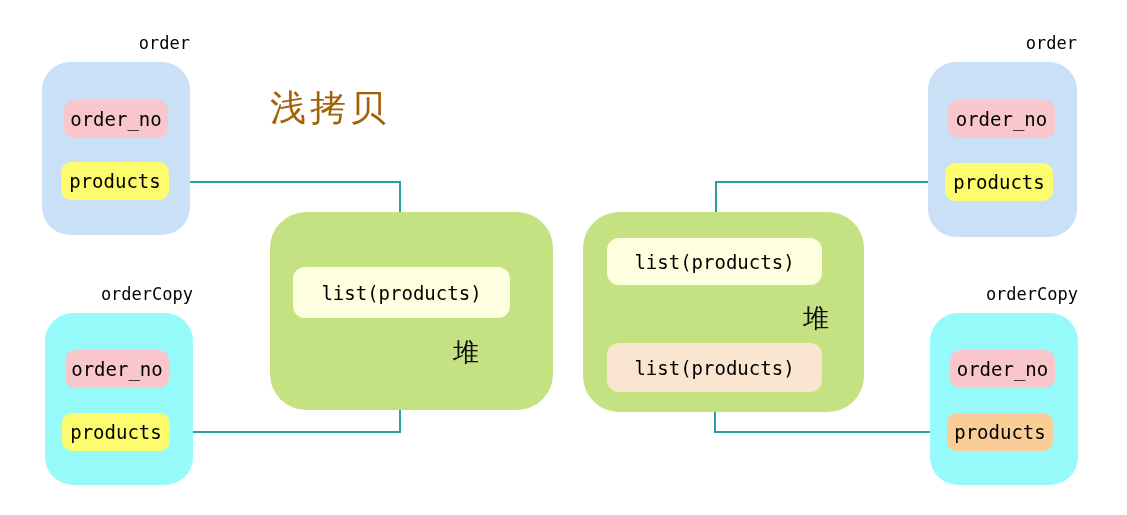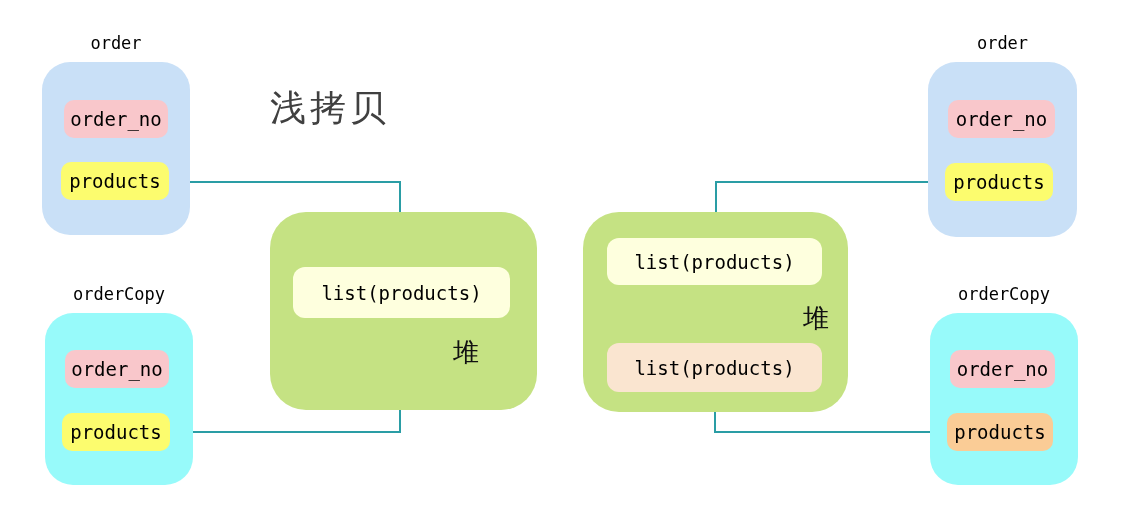--- a/index.html
+++ b/index.html
@@ -33,7 +33,7 @@
   }
   .entity-label {
     position: absolute;
-    text-align: center;
+    text-align: right;
     font-size: 17px;
     font-weight: 500;
     color: #000000;

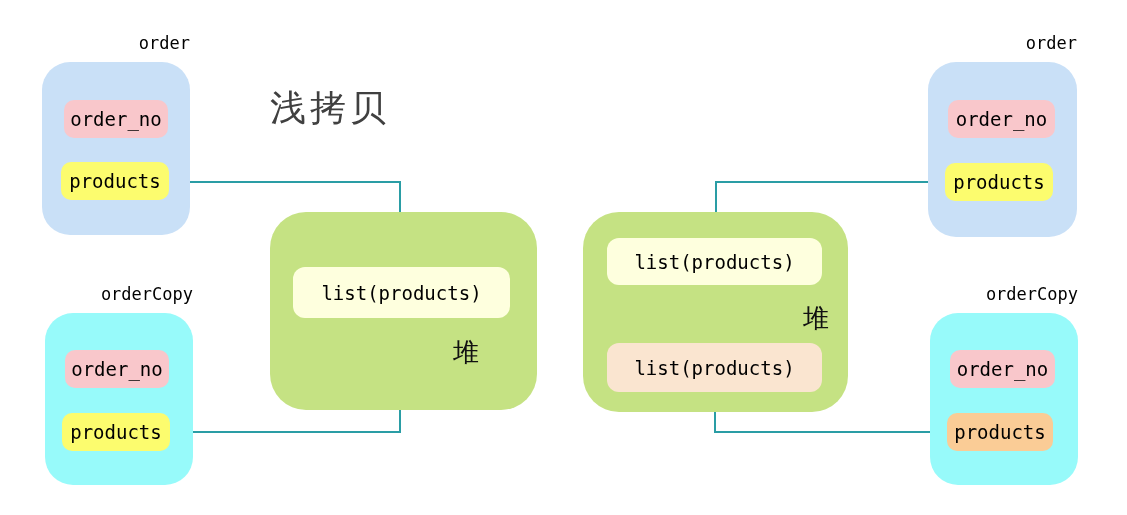--- a/index.html
+++ b/index.html
@@ -27,7 +27,7 @@
     text-align: center;
     font-family: "DejaVu Serif", "Liberation Serif", serif;
     font-size: 36px;
-    color: #404040;
+    color: #a16207;
     letter-spacing: 4px;
     white-space: nowrap;
   }

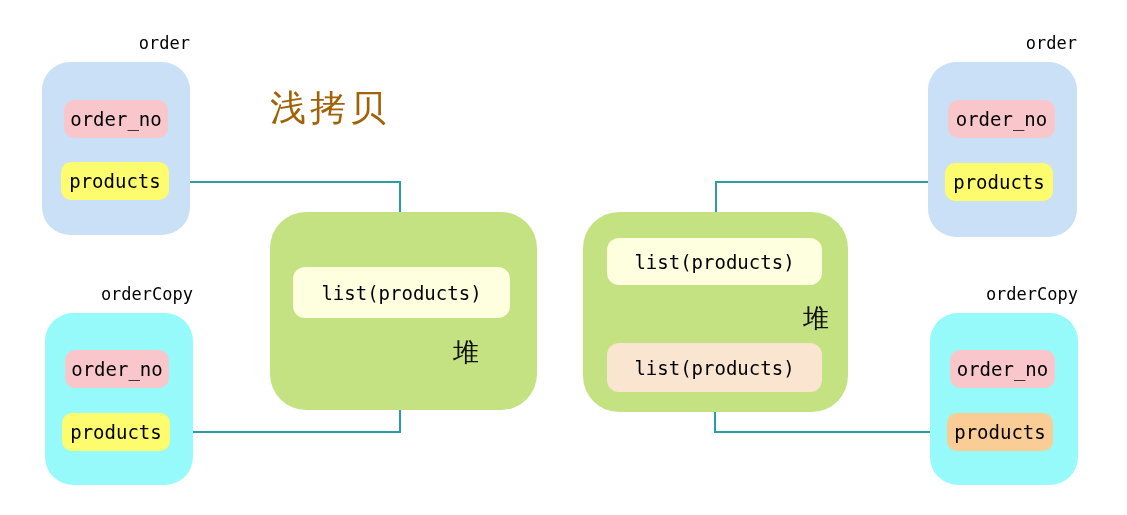--- a/index.html
+++ b/index.html
@@ -63,6 +63,7 @@
     position: absolute;
     background: #C5E283;
     border-radius: 36px;
+    padding-left: 16px;
   }
   .heap-chip {
     position: absolute;

